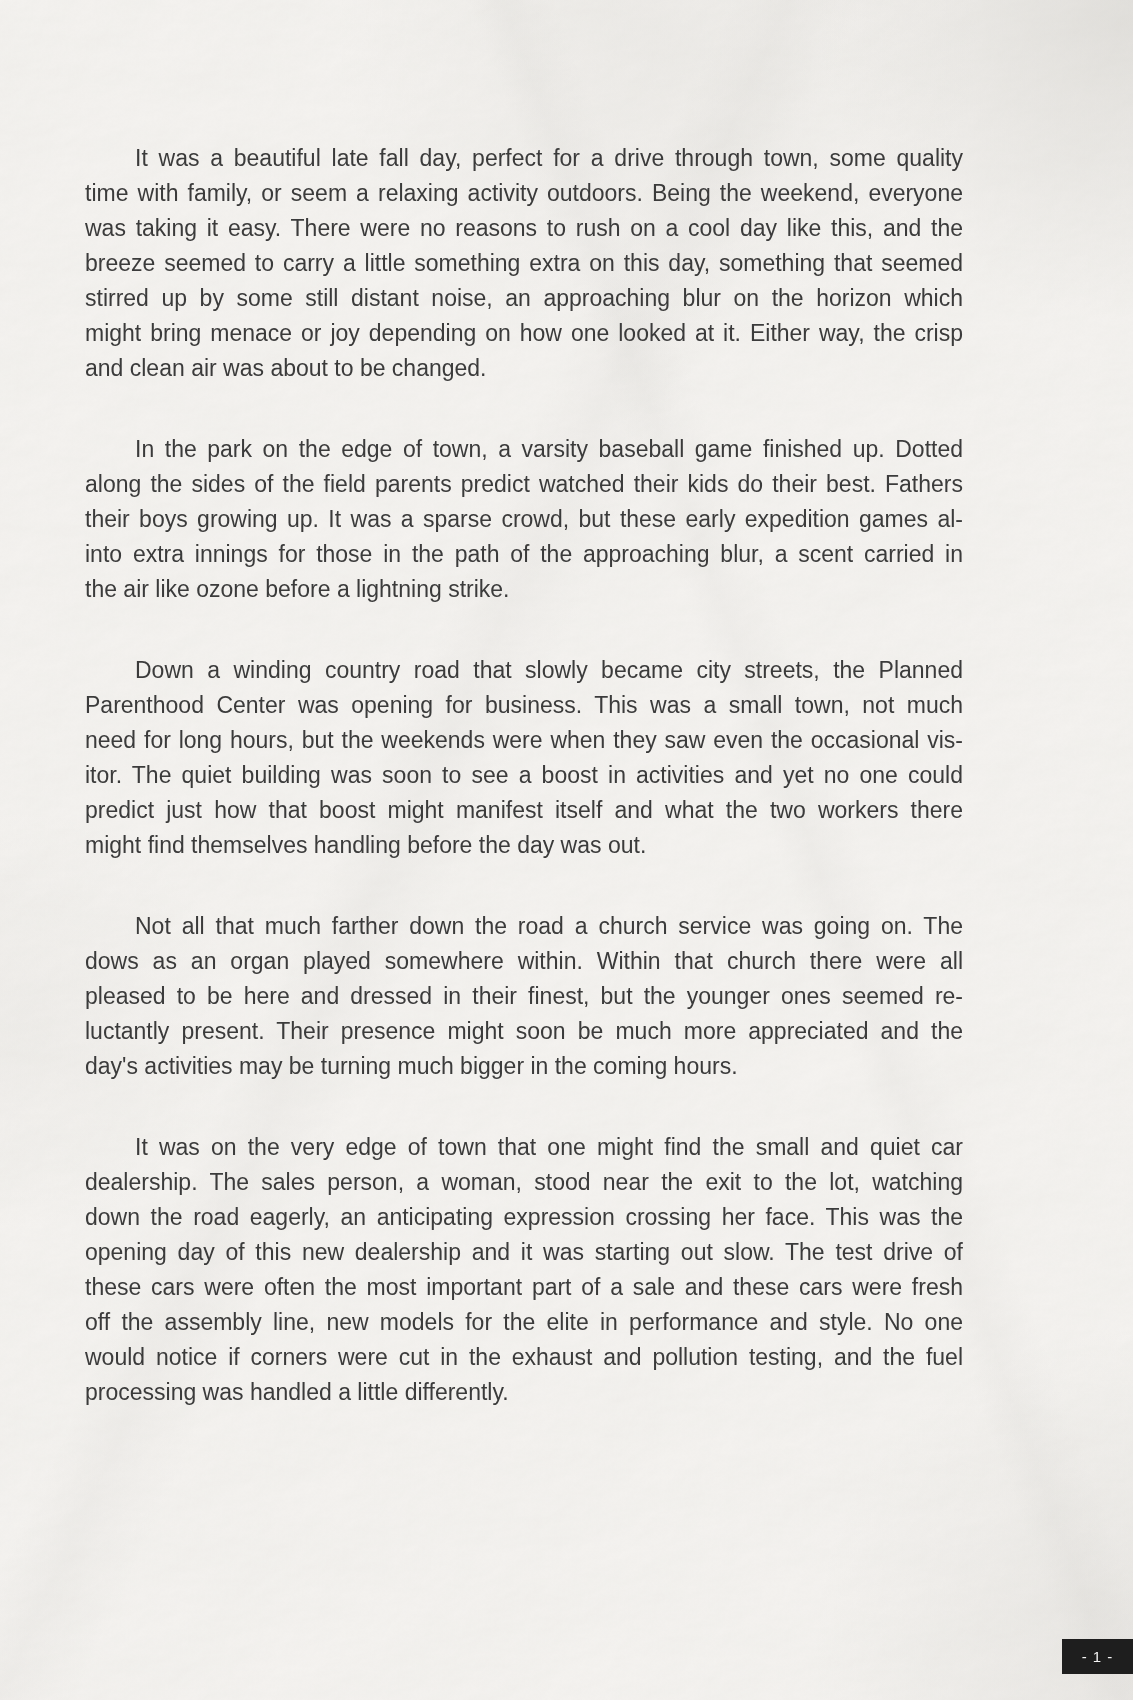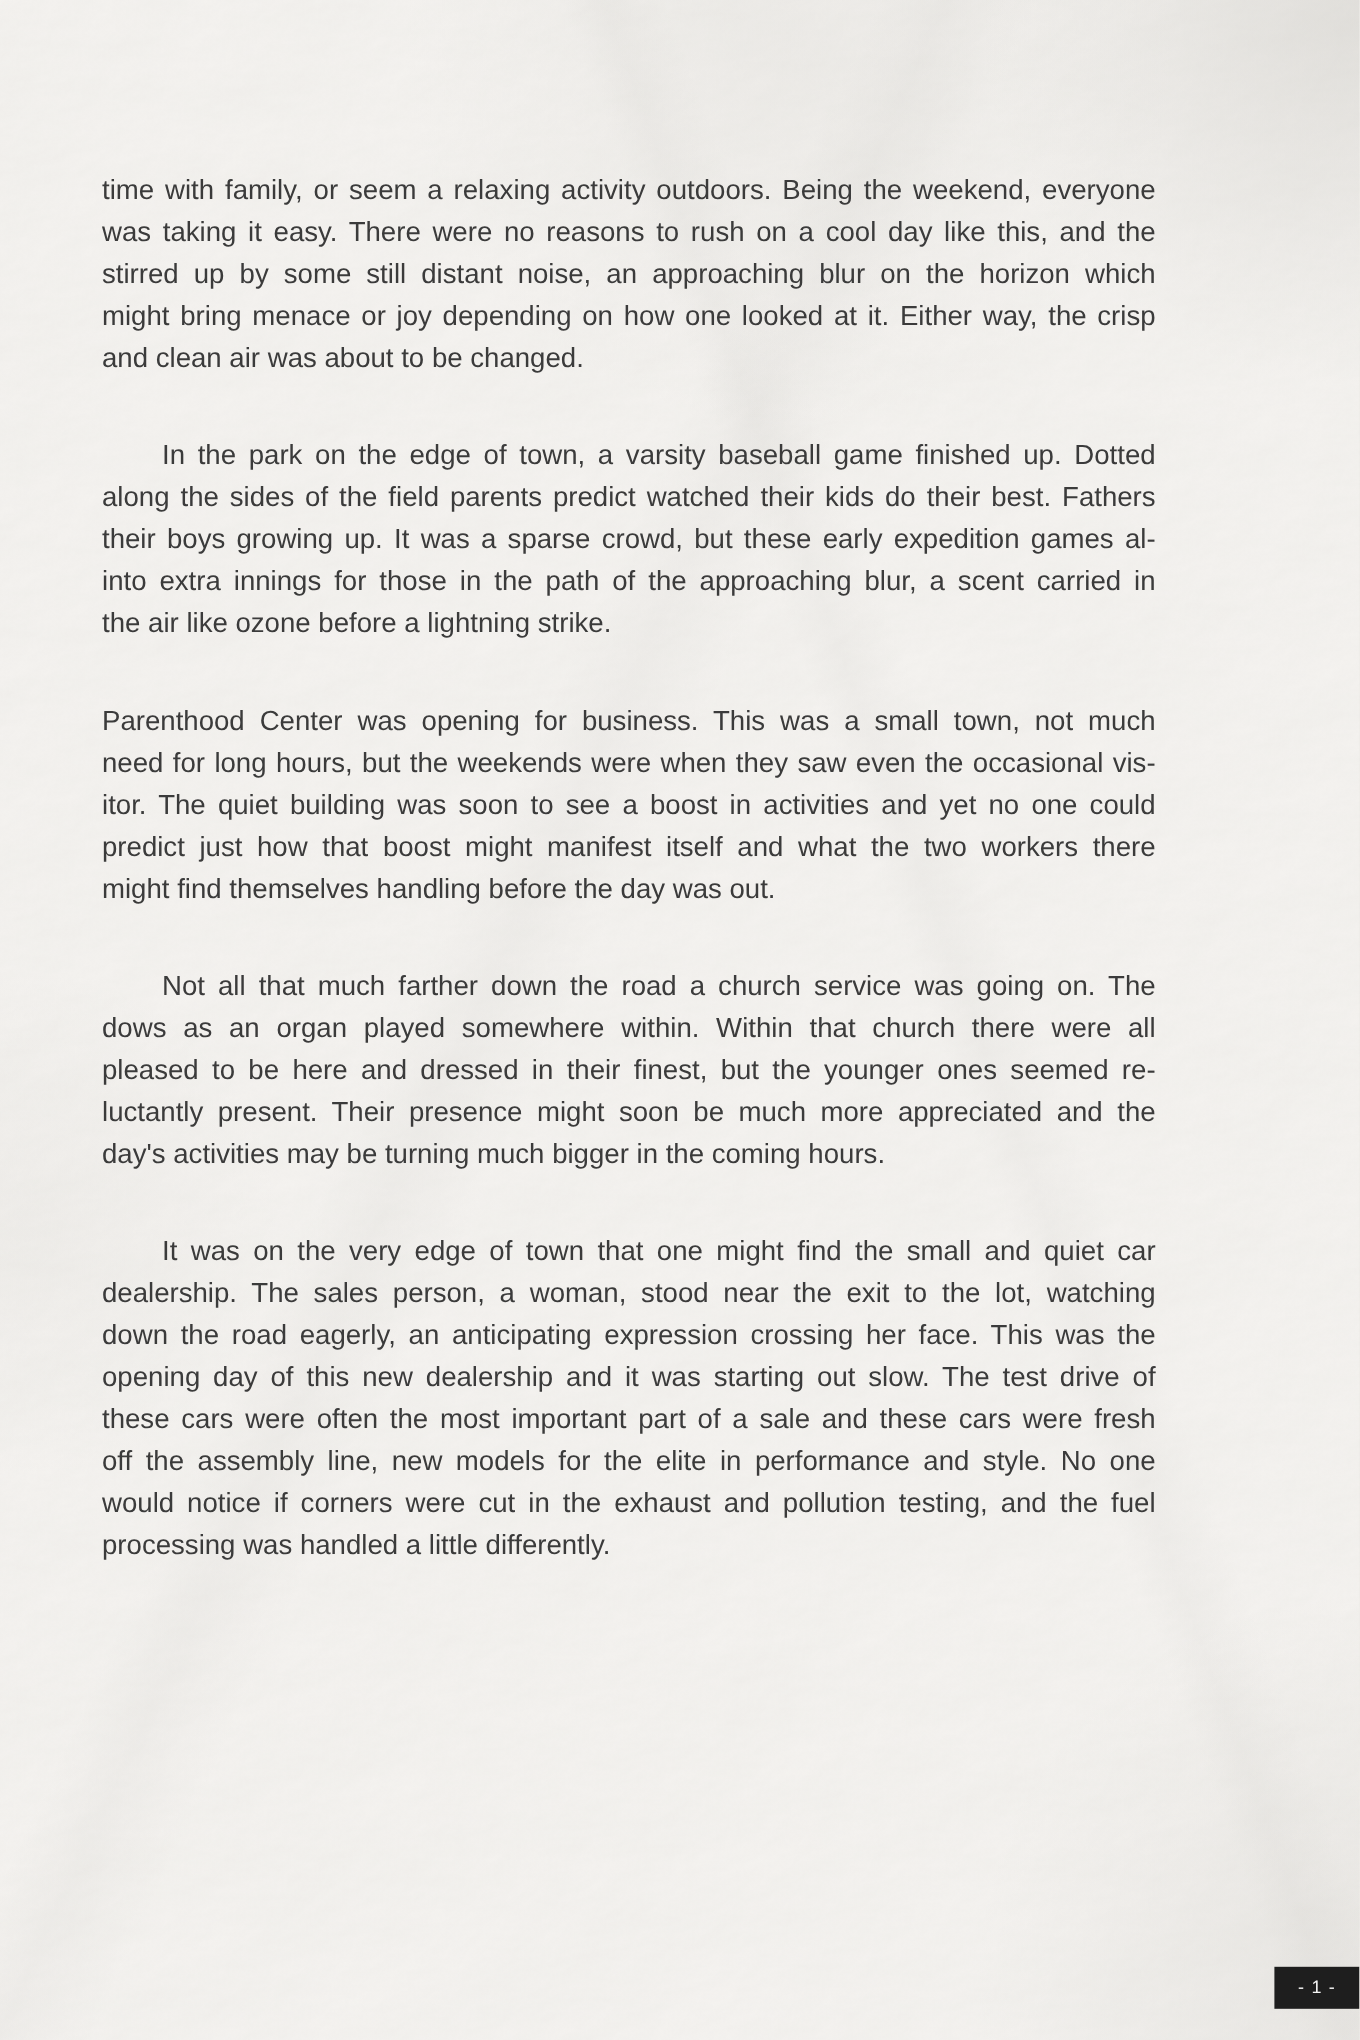--- a/index.html
+++ b/index.html
@@ -82,6 +82,7 @@
 
   <div class="content">
       <div class="para">
+        <div class="line first">It was a beautiful late fall day, perfect for a drive through town, some quality</div>
         <div class="line">time with family, or seem a relaxing activity outdoors. Being the weekend, everyone</div>
         <div class="line">was taking it easy. There were no reasons to rush on a cool day like this, and the</div>
         <div class="line">stirred up by some still distant noise, an approaching blur on the horizon which</div>

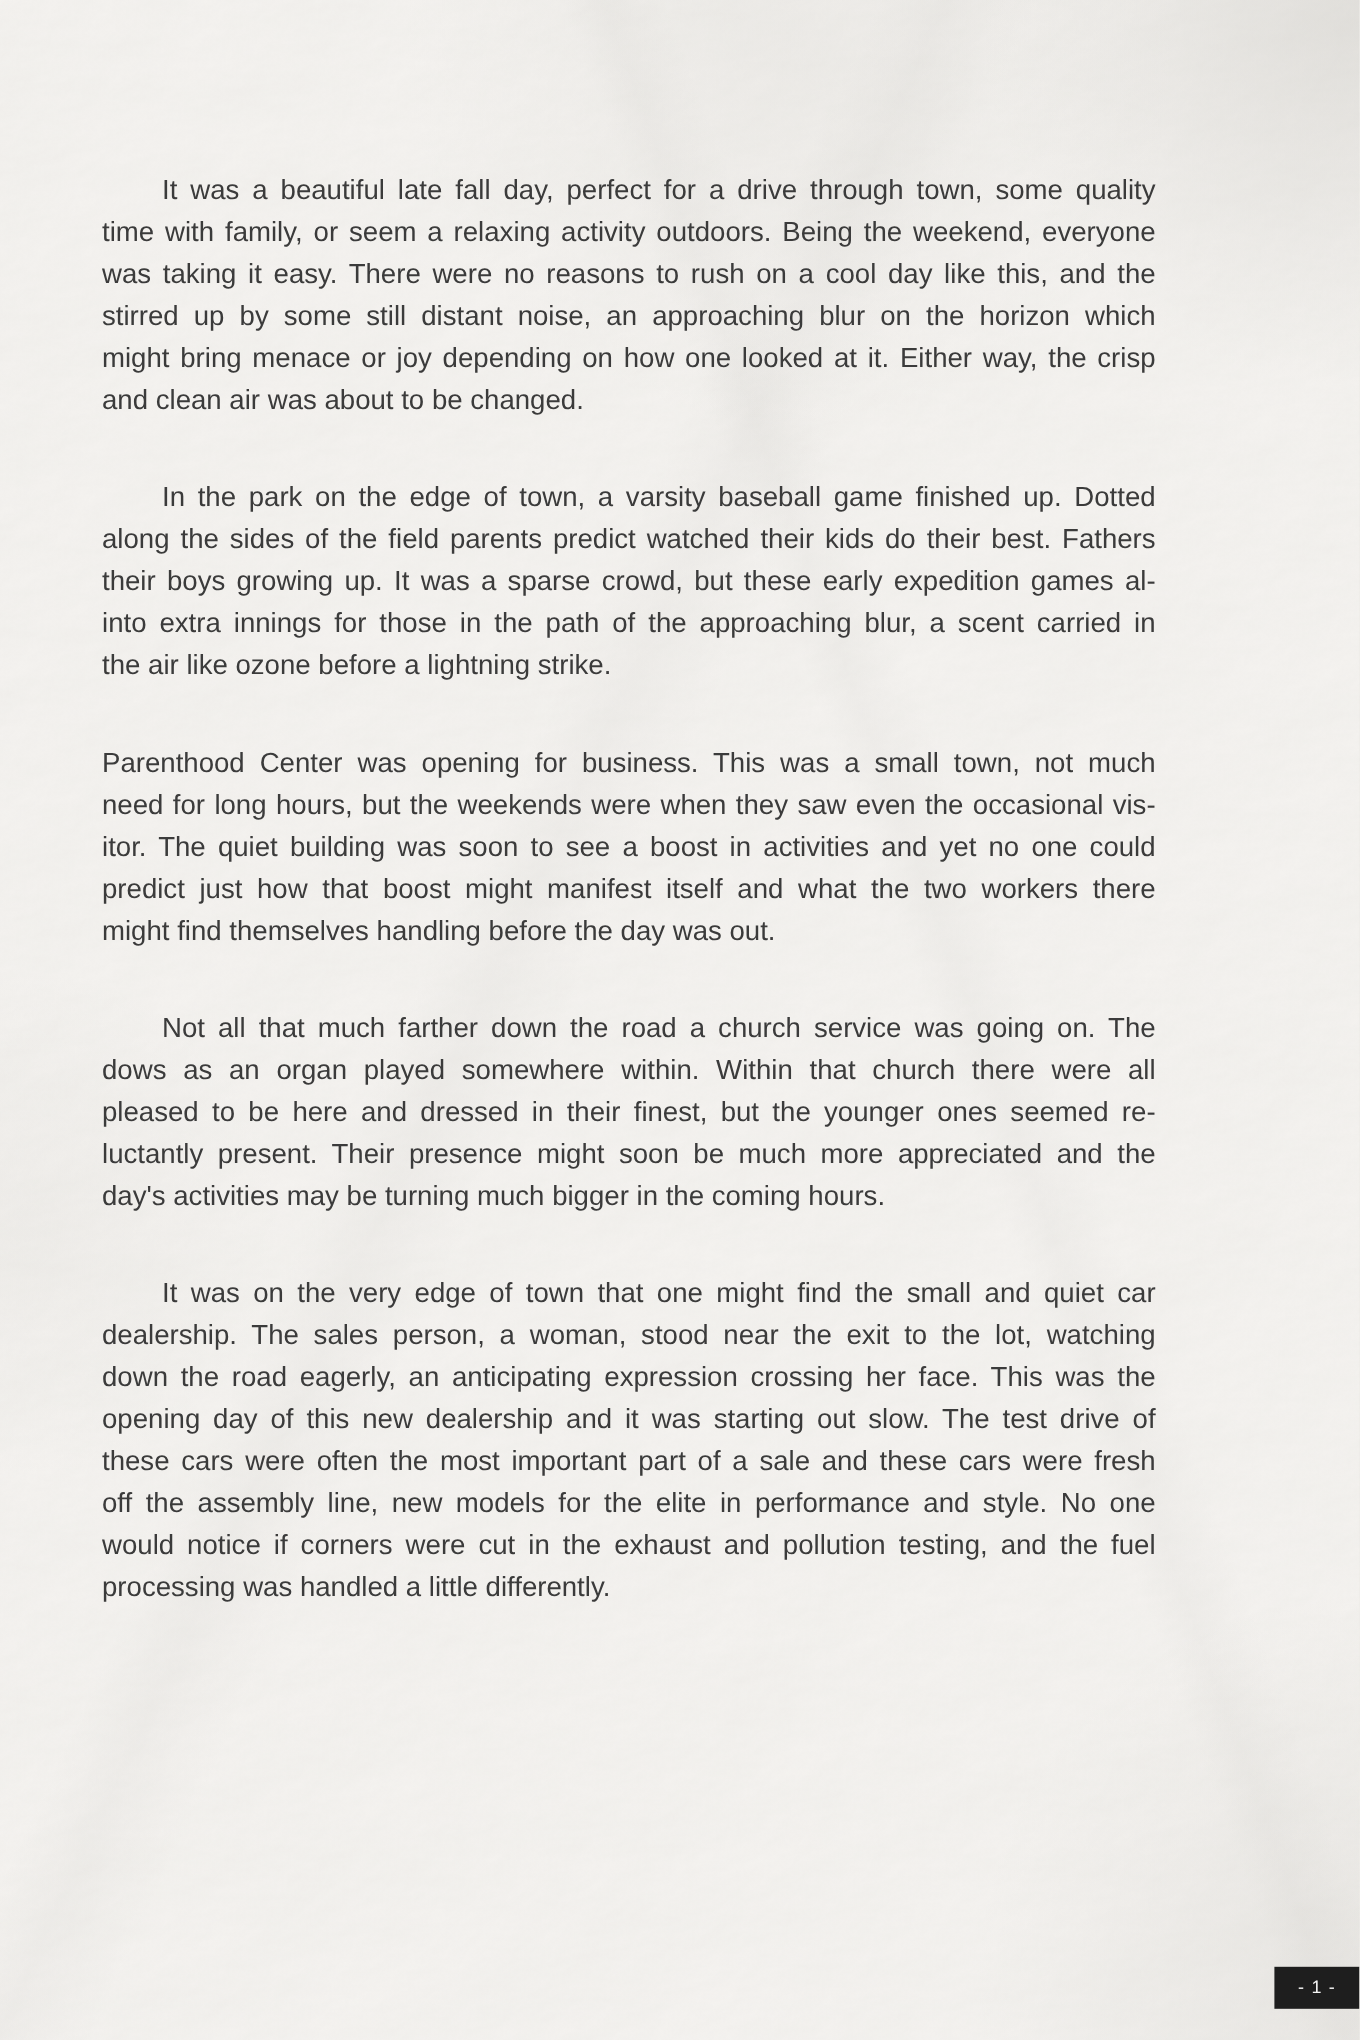--- a/index.html
+++ b/index.html
@@ -85,6 +85,7 @@
         <div class="line first">It was a beautiful late fall day, perfect for a drive through town, some quality</div>
         <div class="line">time with family, or seem a relaxing activity outdoors. Being the weekend, everyone</div>
         <div class="line">was taking it easy. There were no reasons to rush on a cool day like this, and the</div>
+        <div class="line">breeze seemed to carry a little something extra on this day, something that seemed</div>
         <div class="line">stirred up by some still distant noise, an approaching blur on the horizon which</div>
         <div class="line">might bring menace or joy depending on how one looked at it. Either way, the crisp</div>
         <div class="line last">and clean air was about to be changed.</div>

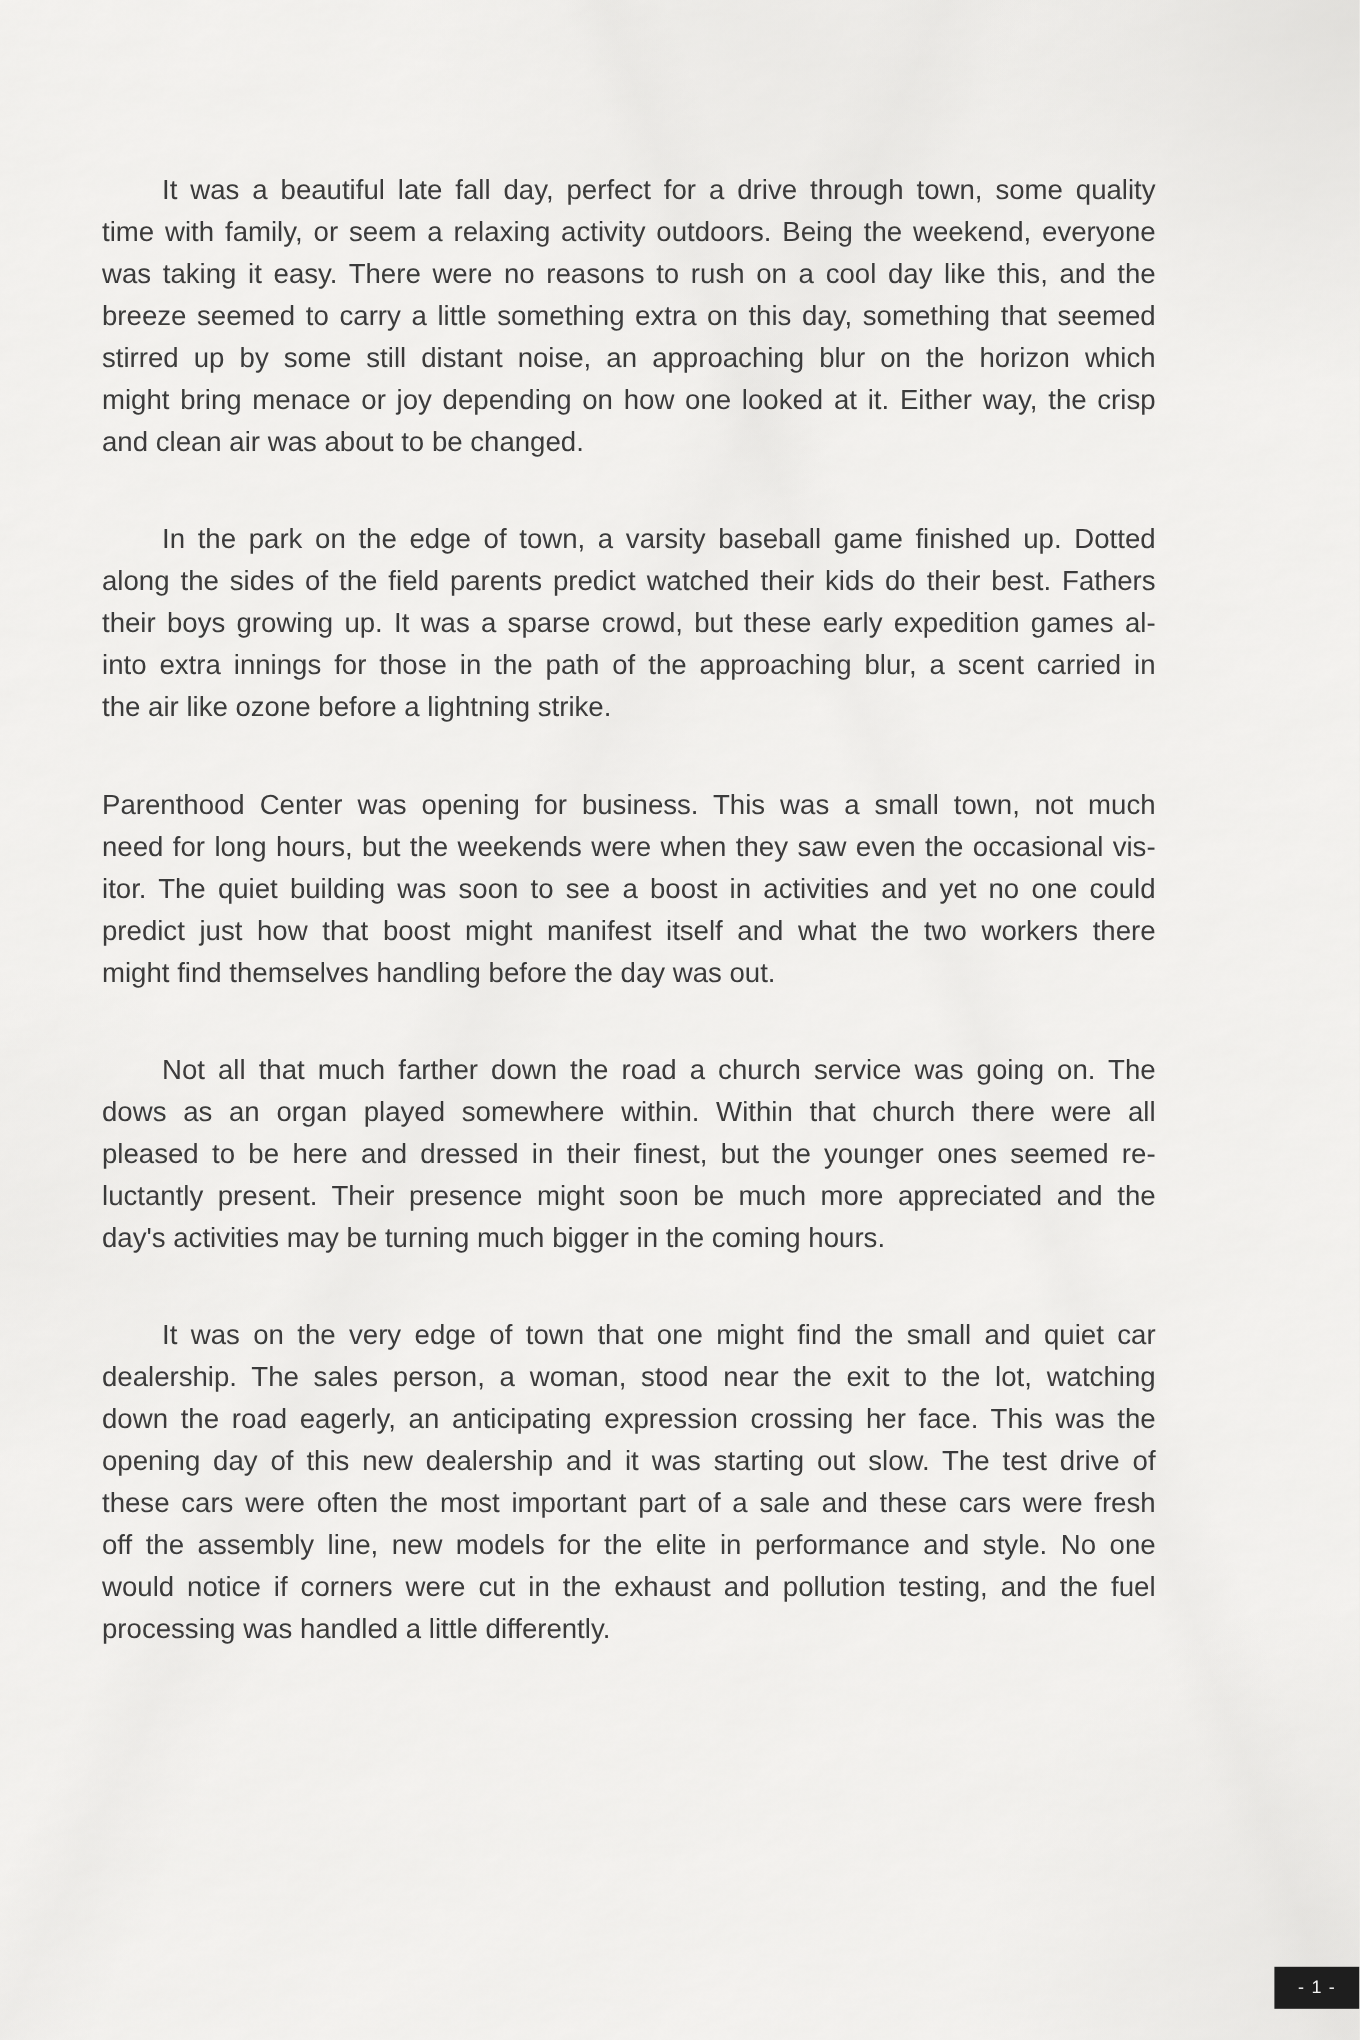--- a/index.html
+++ b/index.html
@@ -98,6 +98,7 @@
         <div class="line last">the air like ozone before a lightning strike.</div>
       </div>
       <div class="para">
+        <div class="line first">Down a winding country road that slowly became city streets, the Planned</div>
         <div class="line">Parenthood Center was opening for business. This was a small town, not much</div>
         <div class="line">need for long hours, but the weekends were when they saw even the occasional vis-</div>
         <div class="line">itor.  The quiet building was soon to see a boost in activities and yet no one could</div>

